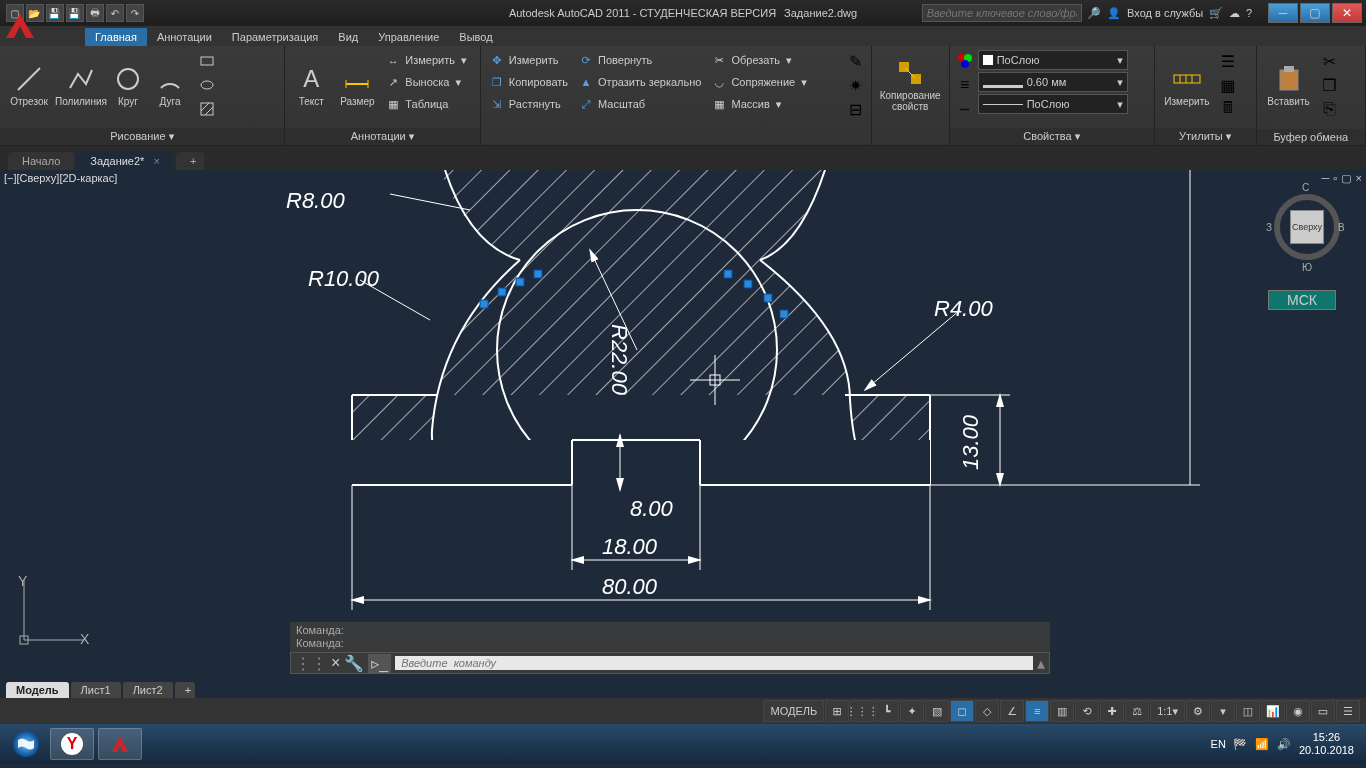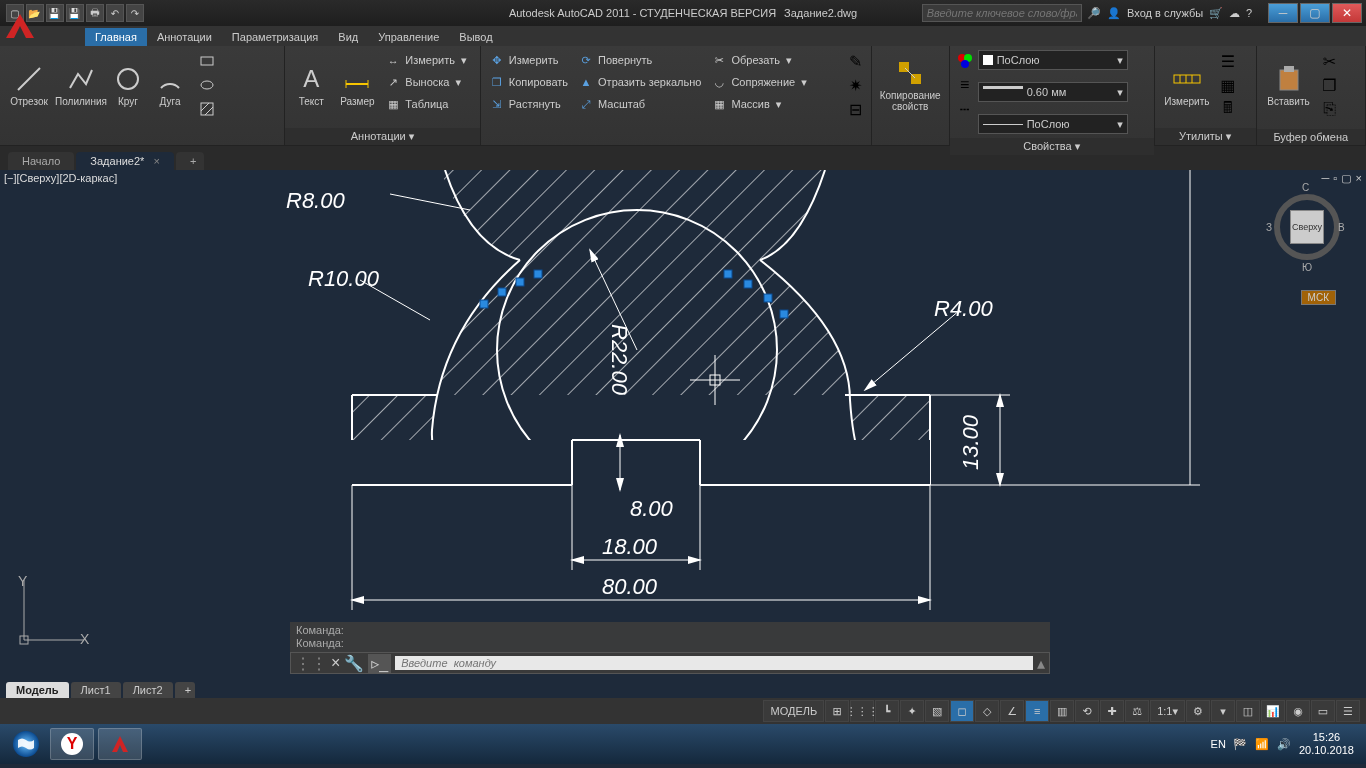--- a/index.html
+++ b/index.html
@@ -287,7 +287,7 @@
         <div class="iconbtn">≡</div>
         <div class="iconbtn">┄</div>
       </div>
-      <div class="smallcol" style="gap:12px">
+      <div class="smallcol" style="gap:2px">
         <div class="prop-sel">
             <span style="display:flex;align-items:center;gap:4px">
               <span style="width:10px;height:10px;background:#fff;display:inline-block"></span>

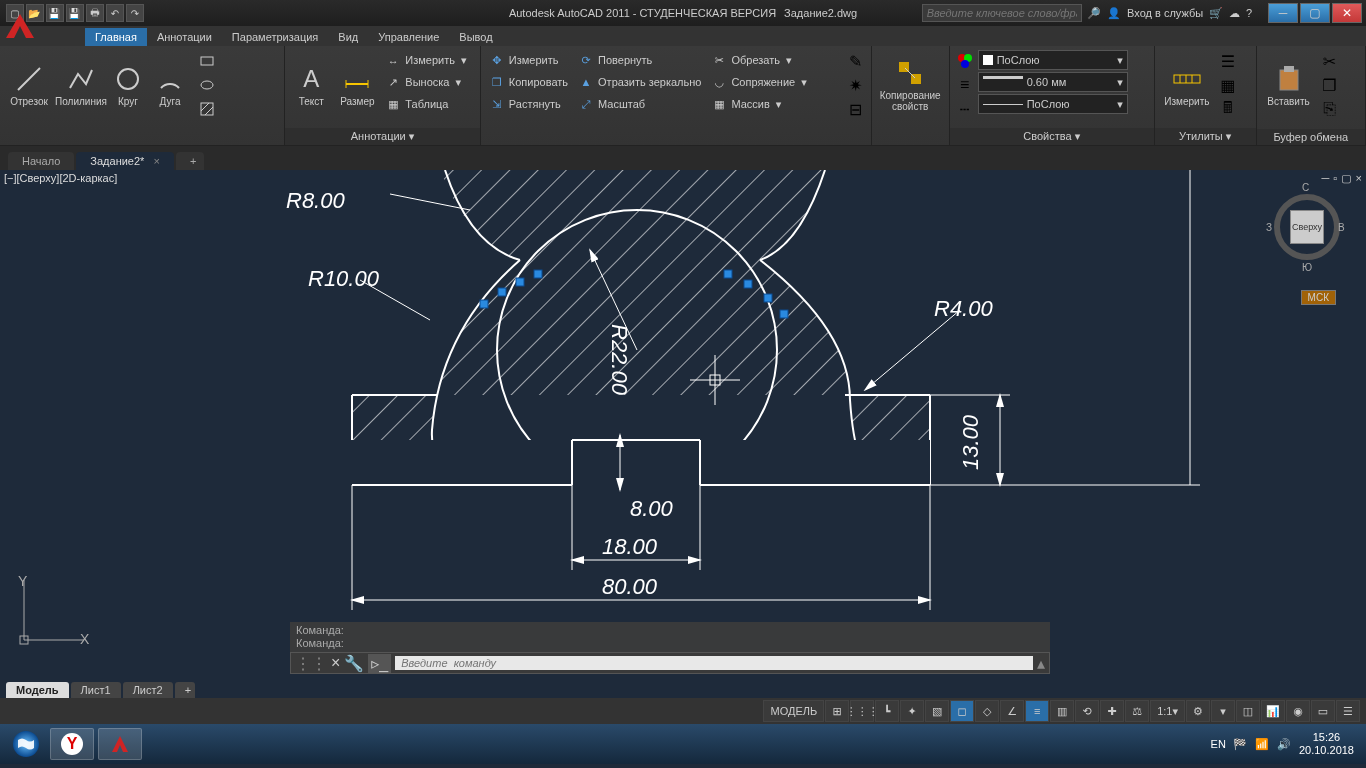--- a/index.html
+++ b/index.html
@@ -296,7 +296,7 @@
             <span>▾</span>
           </div>
         <div class="prop-sel">
-            <span style="display:flex;align-items:flex-start;gap:4px">
+            <span style="display:flex;align-items:flex-end;gap:4px">
               <span style="width:40px;height:3px;background:#ccc;display:inline-block"></span>
               <span>0.60 мм</span>
             </span>

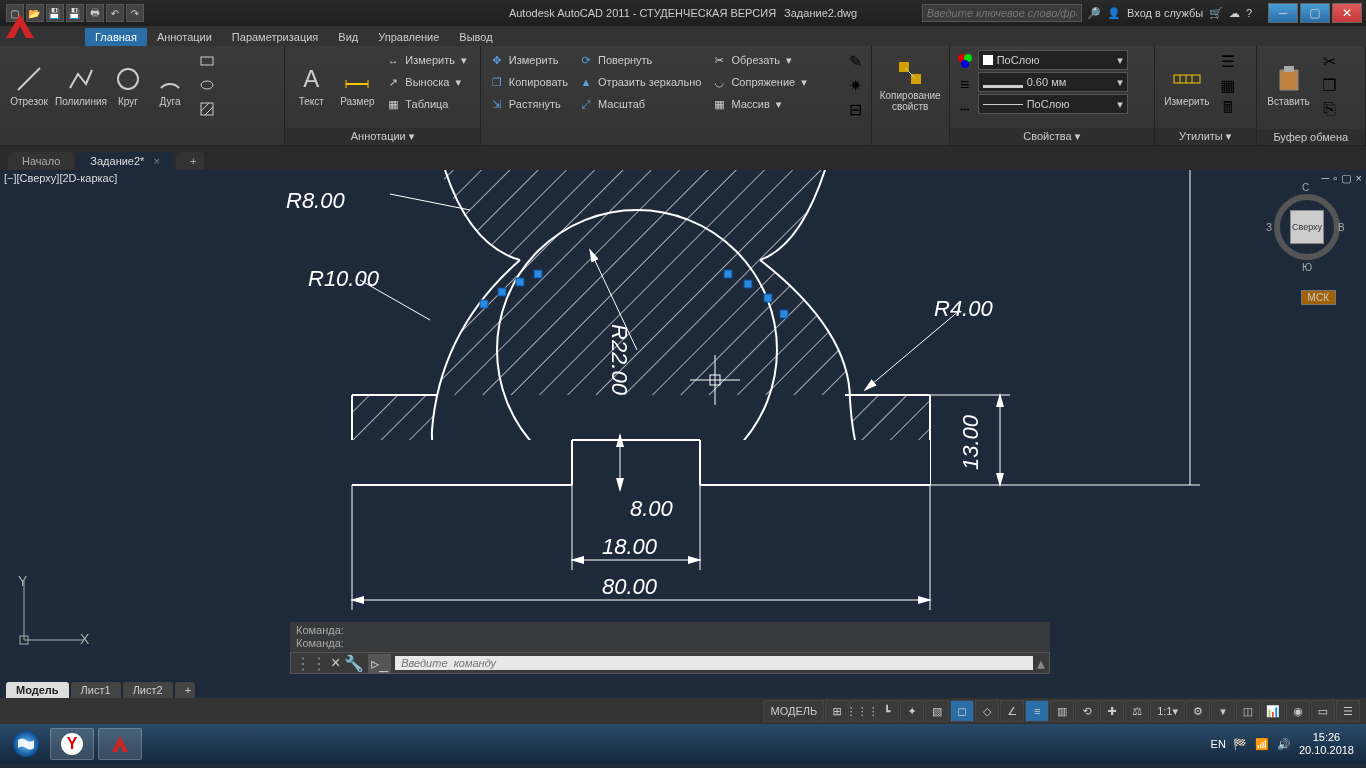--- a/index.html
+++ b/index.html
@@ -166,6 +166,7 @@
           </div>
       </div>
     </div>
+    <div class="panel-title">Рисование ▾</div>
   </div>
 
   <div class="panel" style="width:200px">

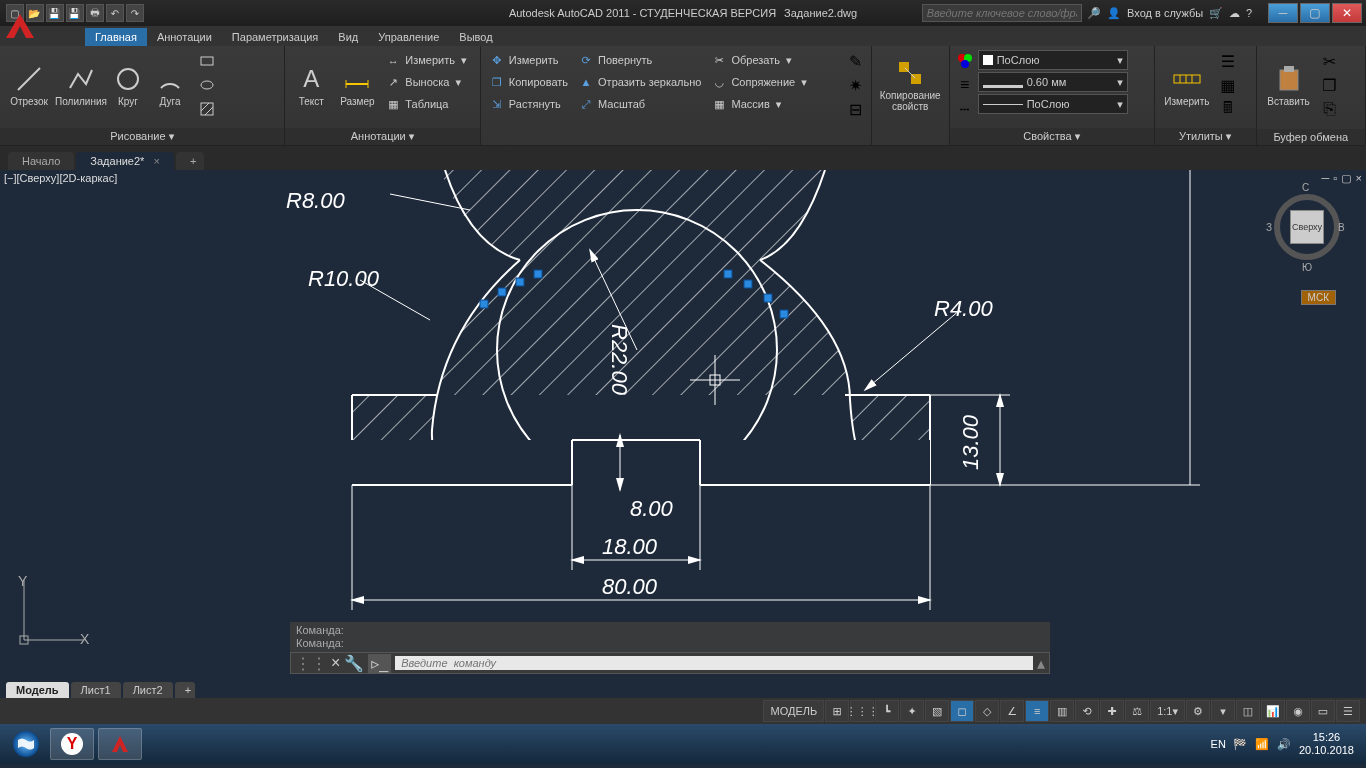--- a/index.html
+++ b/index.html
@@ -41,7 +41,7 @@
 .cube-center { position: absolute; left: 24px; top: 30px; width: 34px; height: 34px; background: #ccc; color: #333; font-size: 9px; display: flex; align-items: center; justify-content: center; border: 1px solid #888; }
 .cube-ring { position: absolute; left: 8px; top: 14px; width: 66px; height: 66px; border: 6px solid #555; border-radius: 50%; }
 .cube-dir { position: absolute; color: #aaa; font-size: 10px; }
-.wcs-badge { position: absolute; right: 30px; top: 120px; background: #a16207; color: #ccc; font-size: 10px; padding: 1px 6px; border: 1px solid #777; }
+.wcs-badge { position: absolute; right: 30px; top: 120px; background: #0f766e; color: #ccc; font-size: 14px; padding: 1px 18px; border: 1px solid #777; }
 .mini-controls { position: absolute; right: 4px; top: 2px; display: flex; gap: 4px; color: #ccc; font-size: 11px; }
 .ucs-icon { position: absolute; left: 10px; bottom: 40px; }
 .cmd-area { position: absolute; left: 290px; bottom: 24px; width: 760px; }

